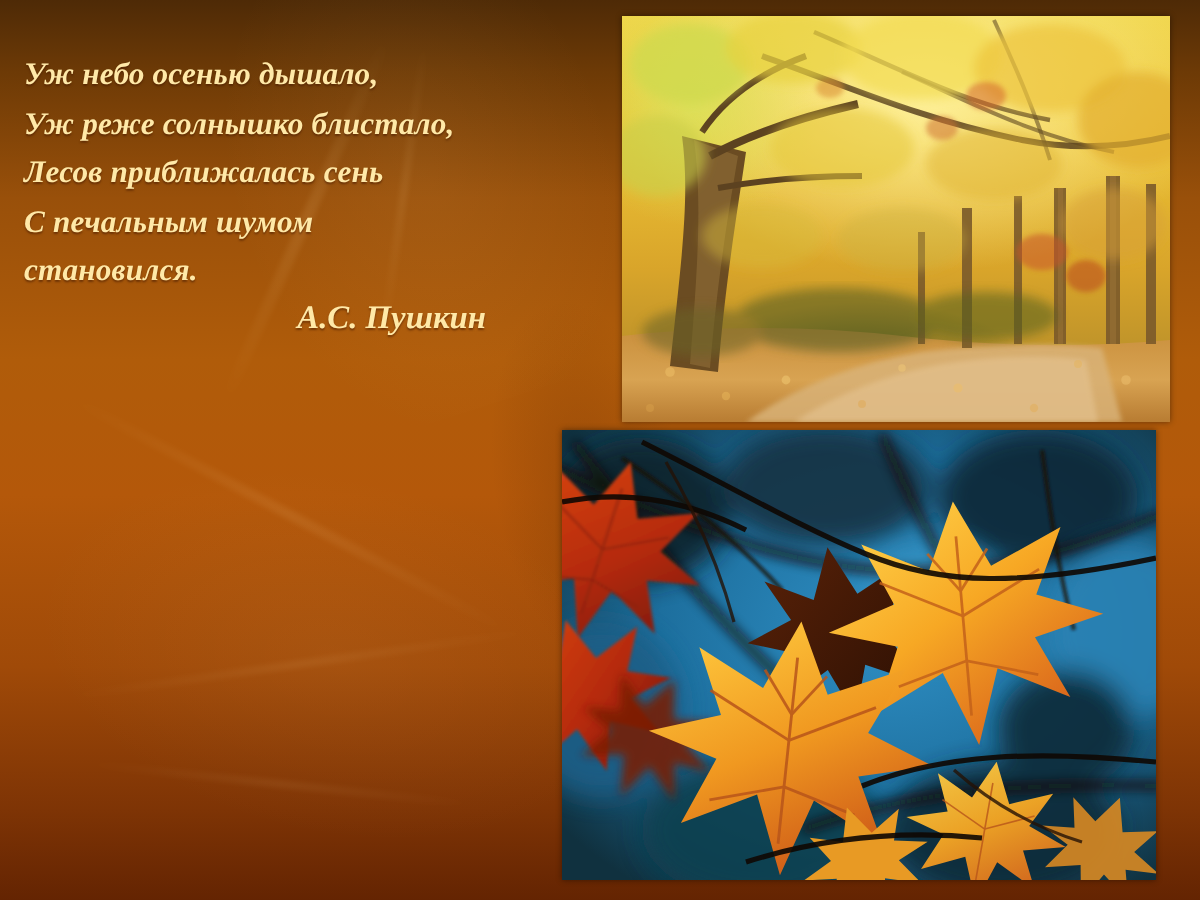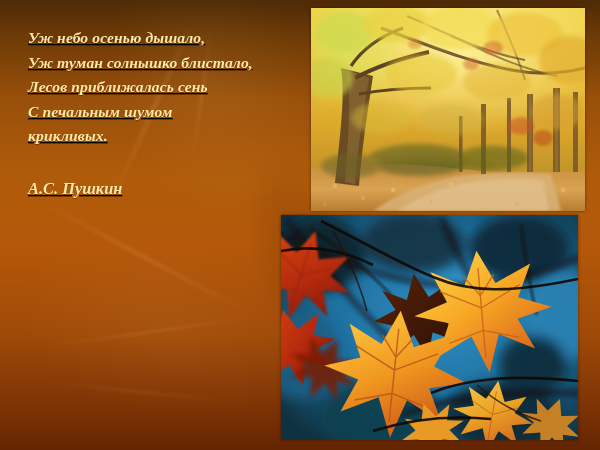--- a/index.html
+++ b/index.html
@@ -90,11 +90,10 @@
   
   .poem {
     position: absolute;
-    left: 28px;
+    left: 12px;
     top: 26px;
     width: 268px;
     z-index: 6;
-    text-decoration: underline;
   }
   .poem-line {
     color: #ffe9a8;

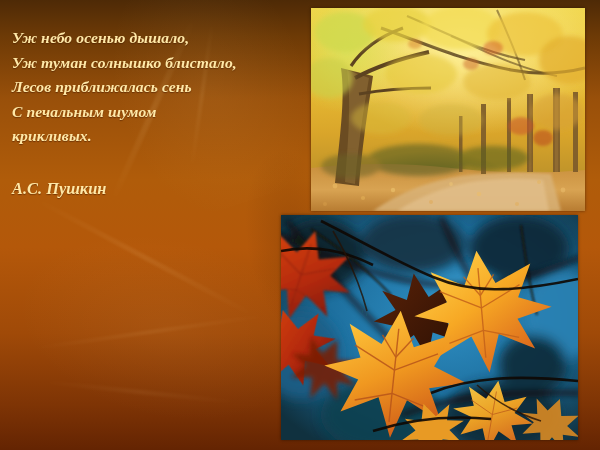--- a/index.html
+++ b/index.html
@@ -151,7 +151,7 @@
 
   <div class="poem">
     <div class="poem-line">Уж небо осенью дышало,</div>
-    <div class="poem-line">Уж туман солнышко блистало,</div>
+    <div class="poem-line">Уж реже солнышко блистало,</div>
     <div class="poem-line">Лесов приближалась сень</div>
     <div class="poem-line">С печальным шумом</div>
     <div class="poem-line">крикливых.</div>

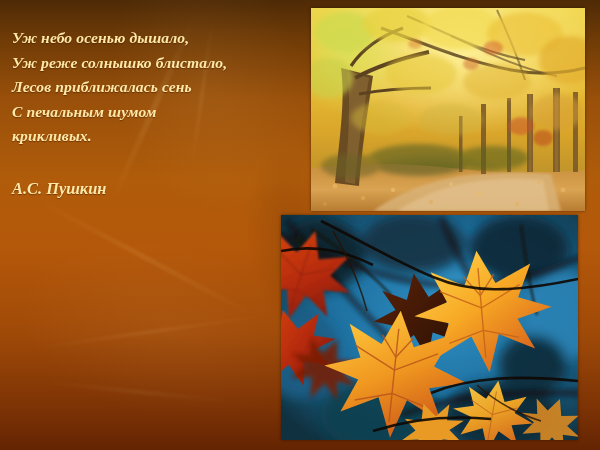--- a/index.html
+++ b/index.html
@@ -154,7 +154,7 @@
     <div class="poem-line">Уж реже солнышко блистало,</div>
     <div class="poem-line">Лесов приближалась сень</div>
     <div class="poem-line">С печальным шумом</div>
-    <div class="poem-line">крикливых.</div>
+    <div class="poem-line">становился.</div>
     <div class="signature">А.С. Пушкин</div>
   </div>
 

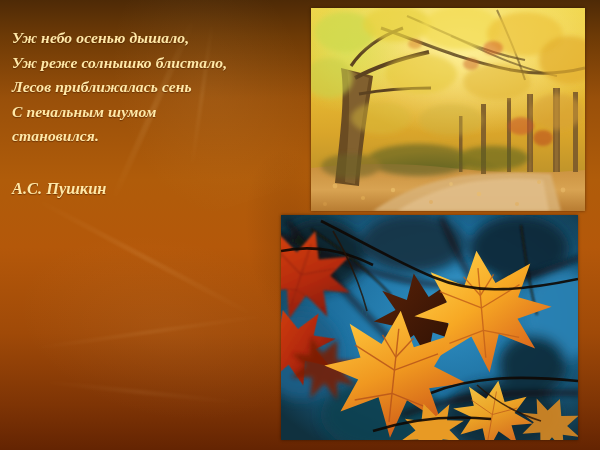--- a/index.html
+++ b/index.html
@@ -106,7 +106,7 @@
     text-shadow: 0 1px 1px rgba(70,25,0,.55);
   }
   .signature {
-    margin-top: 30px;
+    text-align: right;
     padding-right: 37px;
     color: #ffe9a8;
     font-style: italic;

